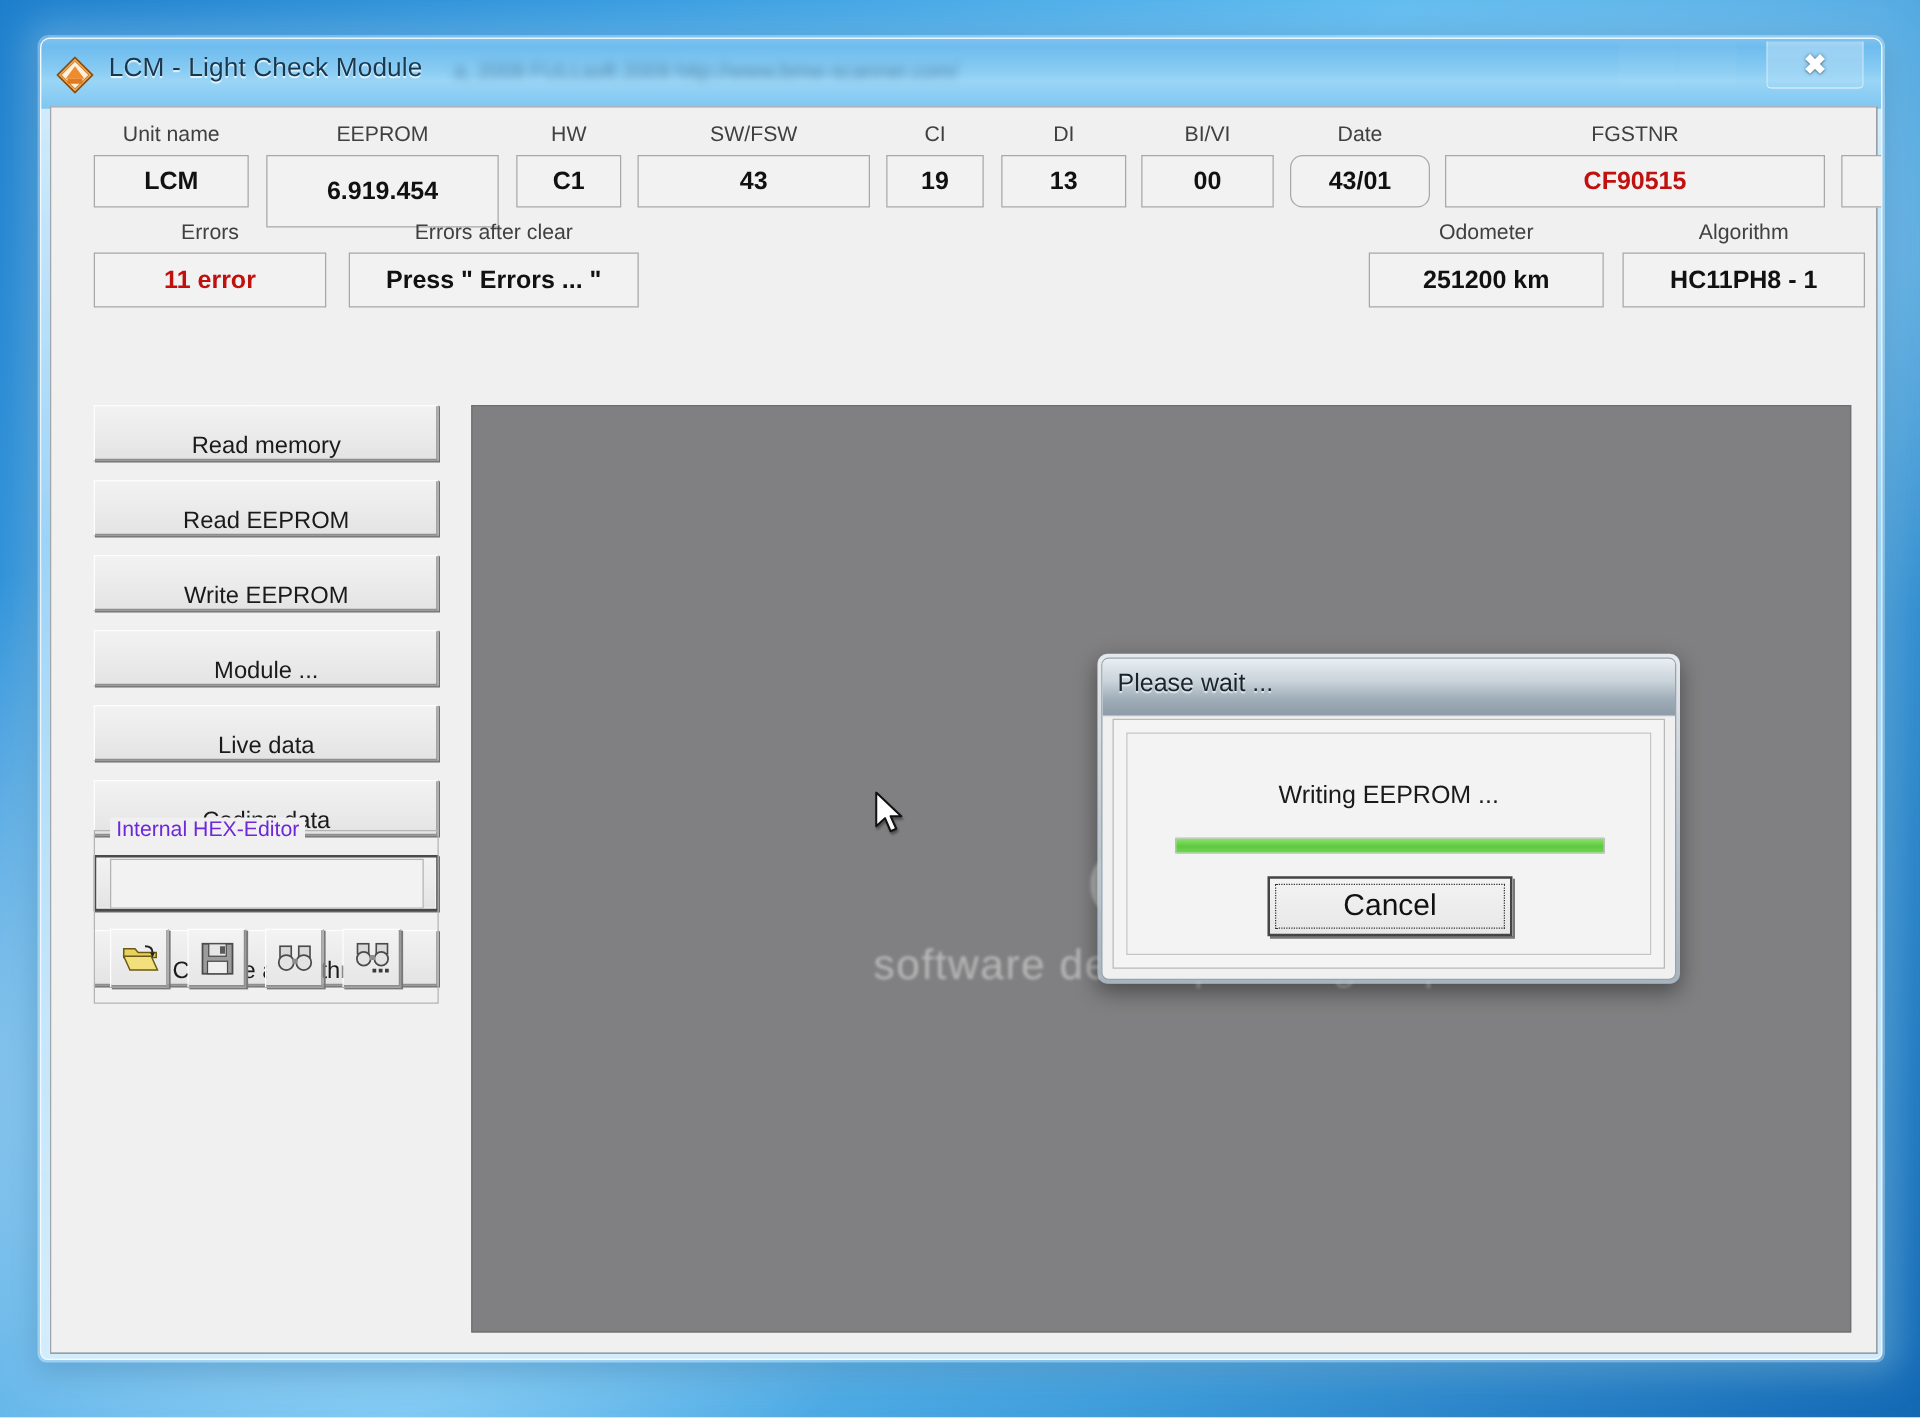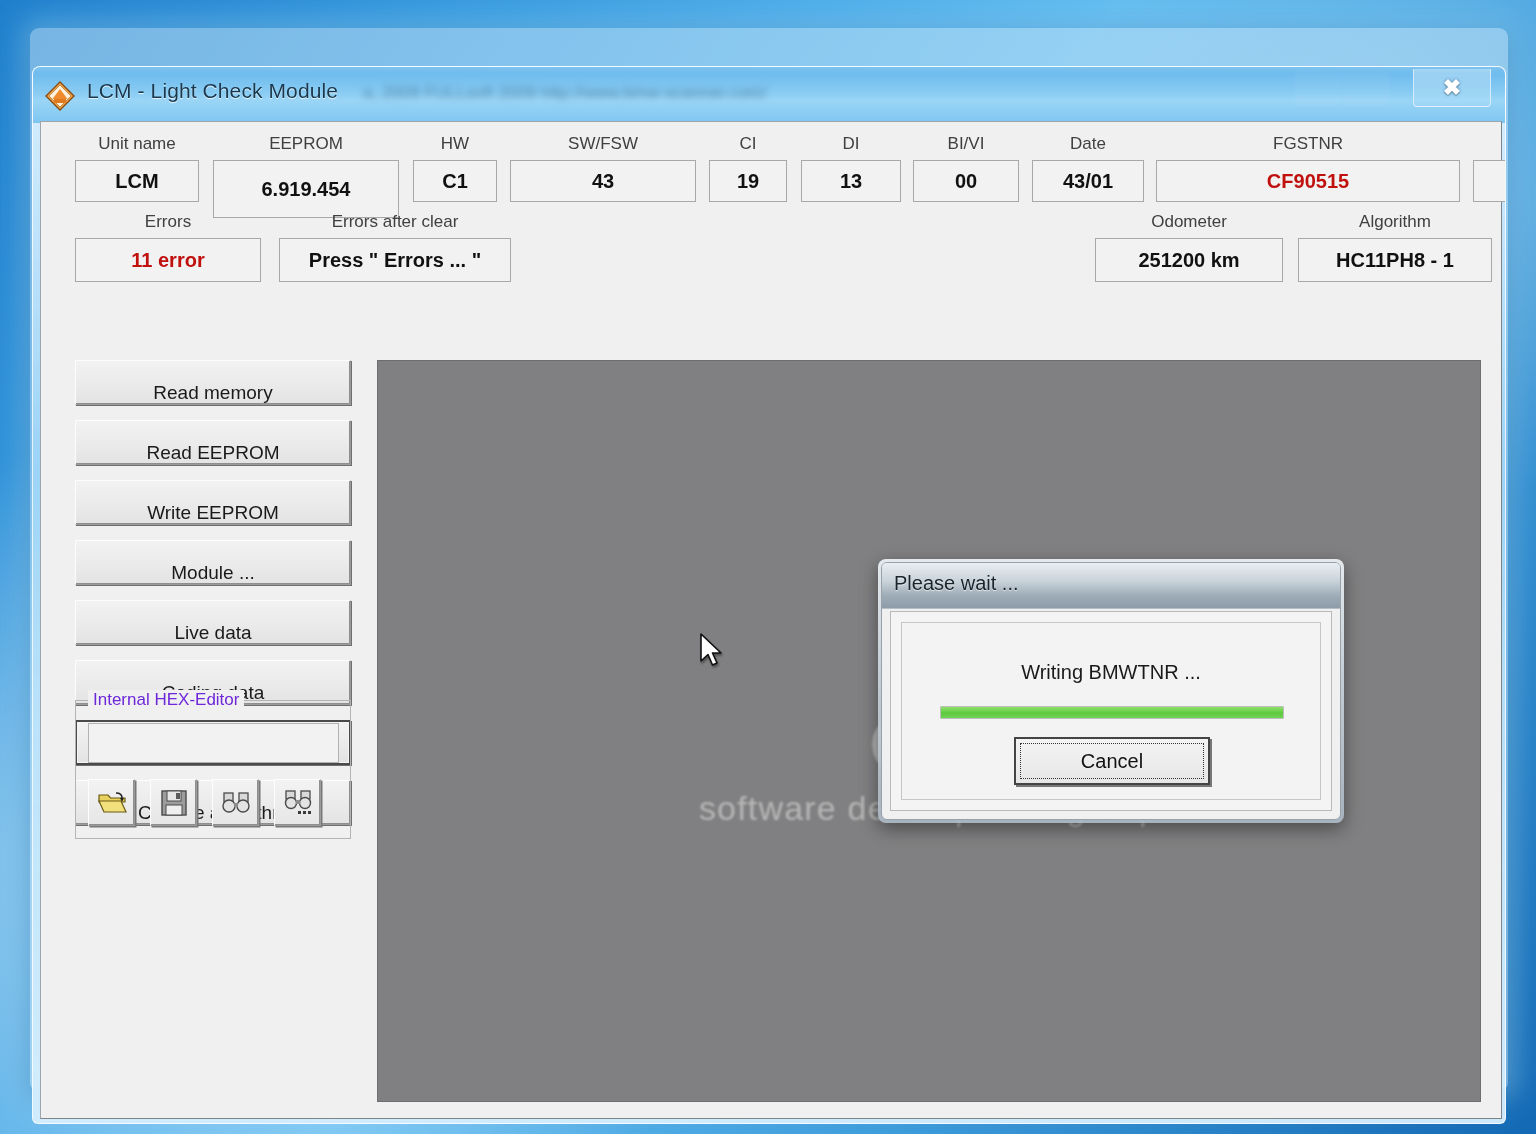--- a/index.html
+++ b/index.html
@@ -42,7 +42,6 @@
         rgba(214,238,253,0.95) 100%);
     border: 1px solid rgba(255,255,255,0.75);
     overflow: hidden;
-    margin-top: 36px;
   }
 
   

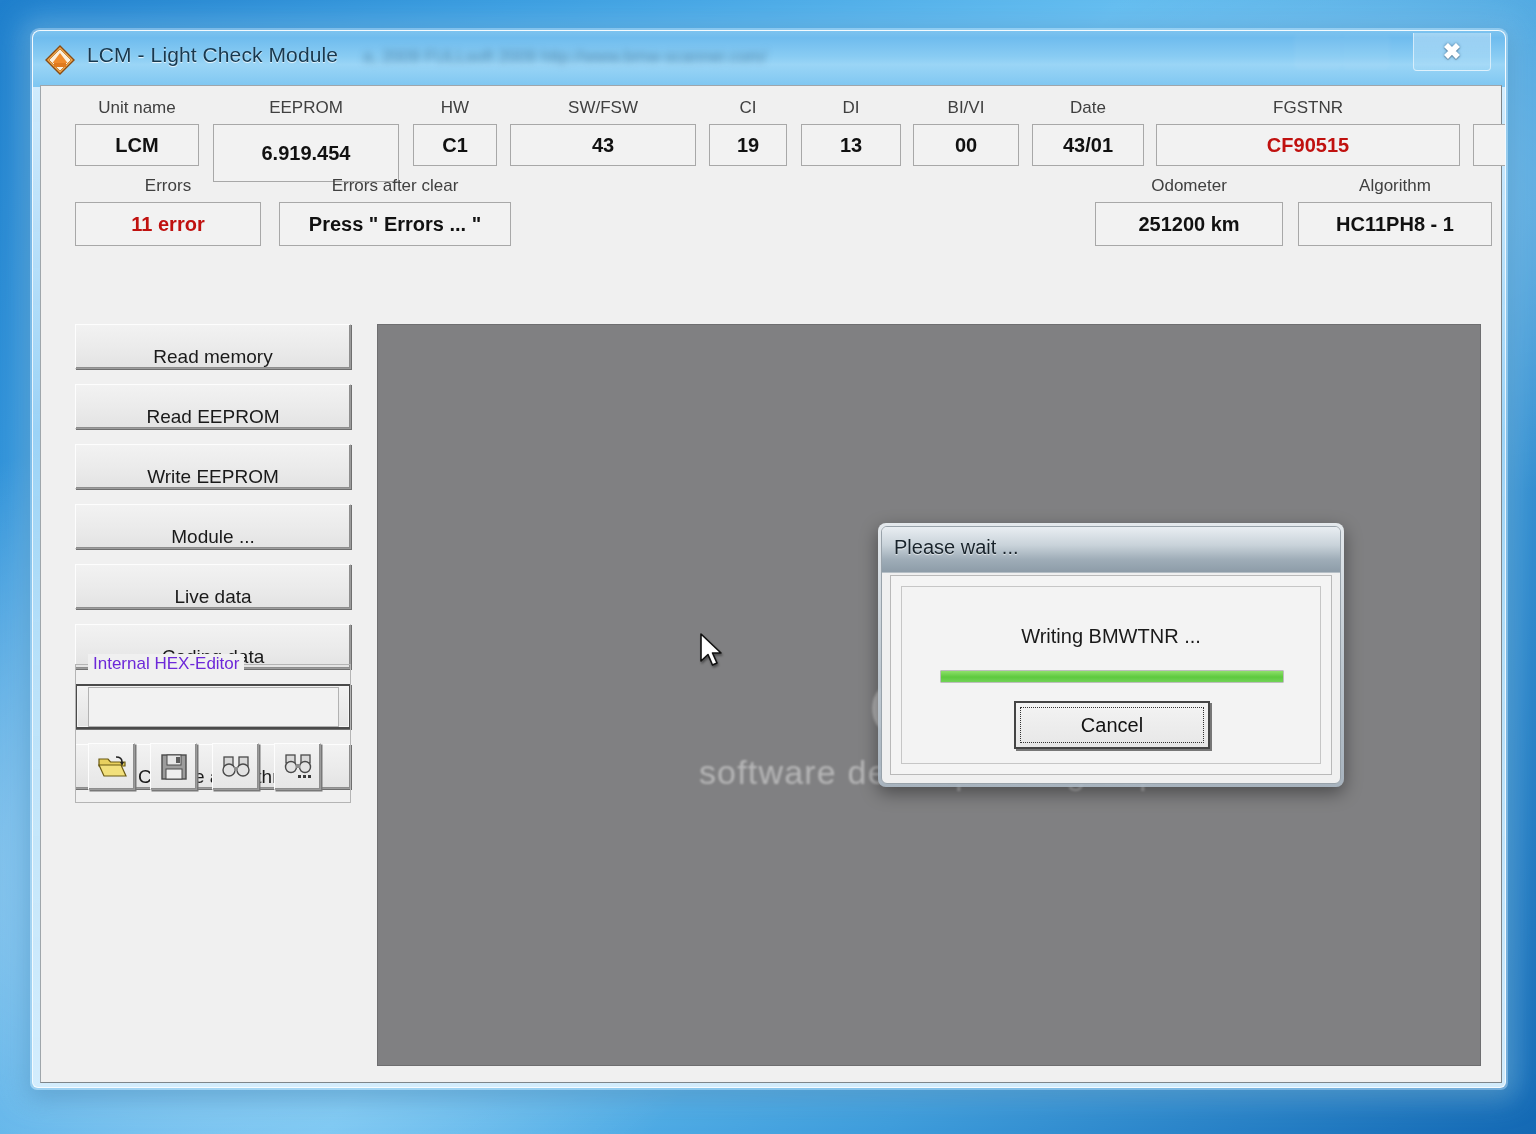--- a/index.html
+++ b/index.html
@@ -332,7 +332,7 @@
             <div class="fld-label" style="left: 872px; top: 12px; width: 106px;">BI/VI</div>
             <div class="fld-box" style="left: 872px; top: 38px; width: 106px; height: 42px;">00</div>
             <div class="fld-label" style="left: 991px; top: 12px; width: 112px;">Date</div>
-            <div class="fld-box" style="left: 991px; top: 38px; width: 112px; height: 42px;">43/01</div>
+            <div class="fld-box" style="left: 991px; top: 38px; width: 112px; height: 42px; border-radius: 10px;">43/01</div>
             <div class="fld-label" style="left: 1115px; top: 12px; width: 304px;">FGSTNR</div>
             <div class="fld-box red" style="left: 1115px; top: 38px; width: 304px; height: 42px;">CF90515</div>
             <div class="fld-label" style="left: 1432px; top: 12px; width: 126px;">ADFG</div>

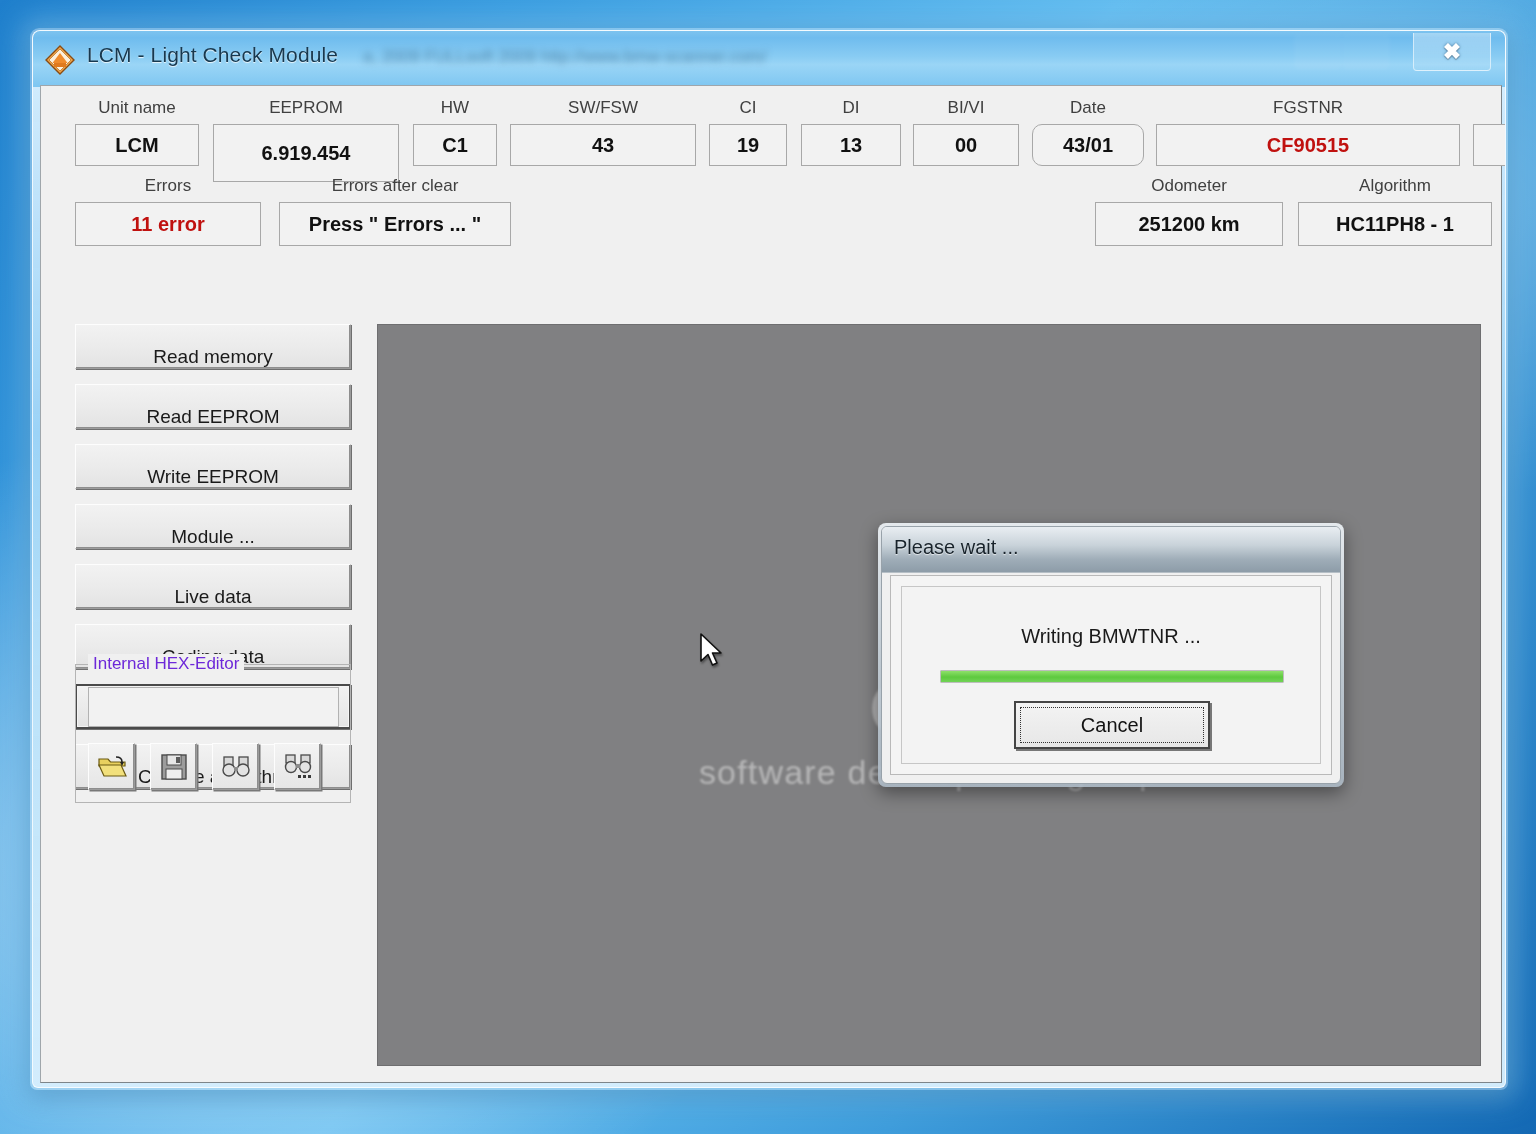--- a/index.html
+++ b/index.html
@@ -435,7 +435,7 @@
               </div>
               <div id="dlg-body">
                 <div id="dlg-inner">
-                  <div id="dlg-msg">Writing BMWTNR ...</div>
+                  <div id="dlg-msg">Writing EEPROM ...</div>
                   <div id="progress-track">
                     <div id="progress-fill" style="width: 100%;"></div>
                   </div>

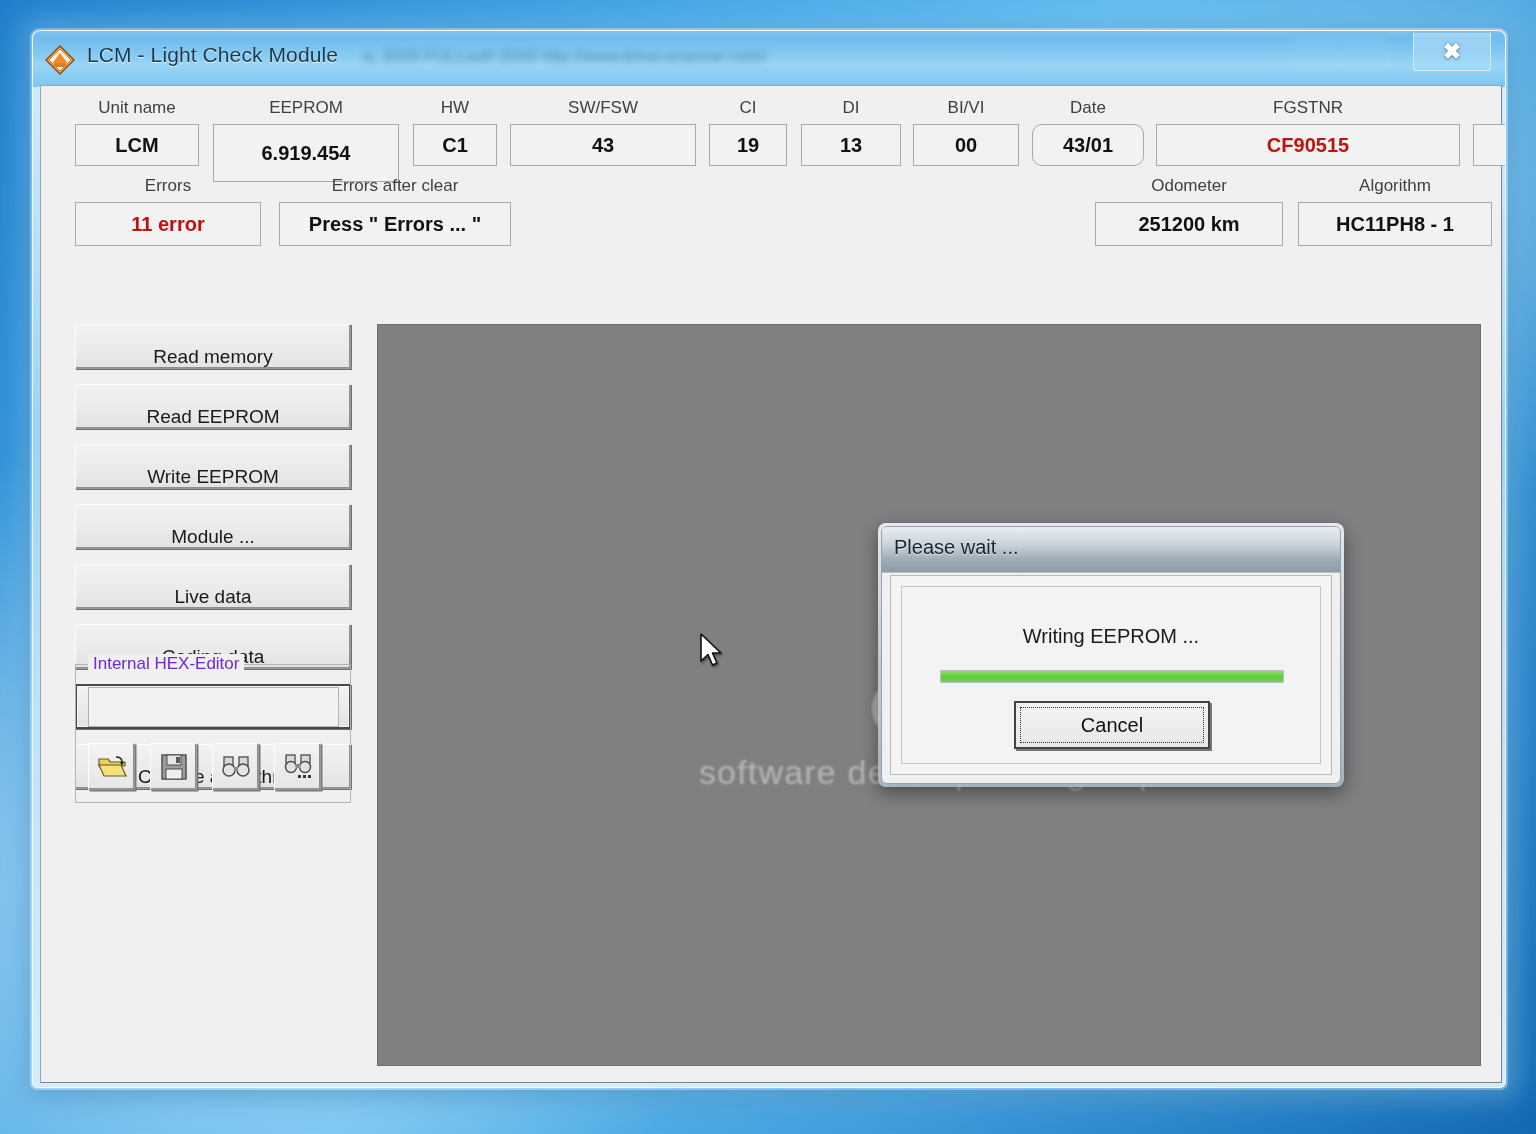--- a/index.html
+++ b/index.html
@@ -279,7 +279,7 @@
     left: 4px; top: 4px; right: 4px; bottom: 4px;
     border: 1px dotted #333;
   }
-  #cancel-label { font-size: 20px; color: #121212; }
+  #cancel-label { font-size: 24px; color: #121212; }
 
   
   #cursor {

